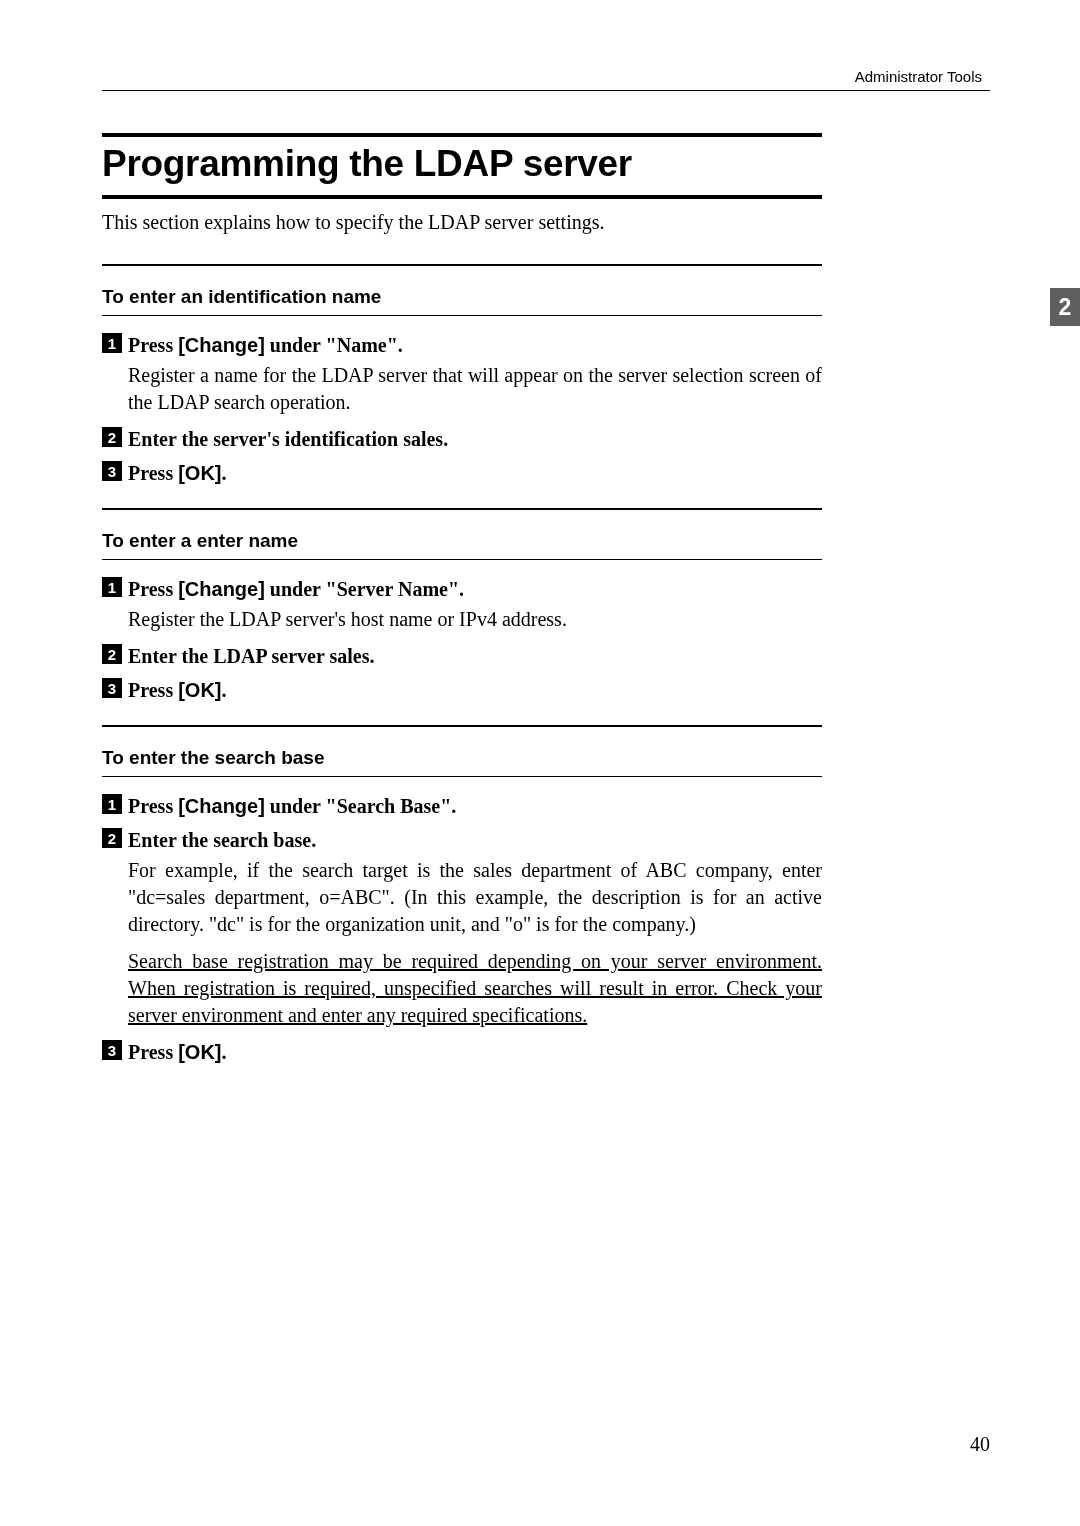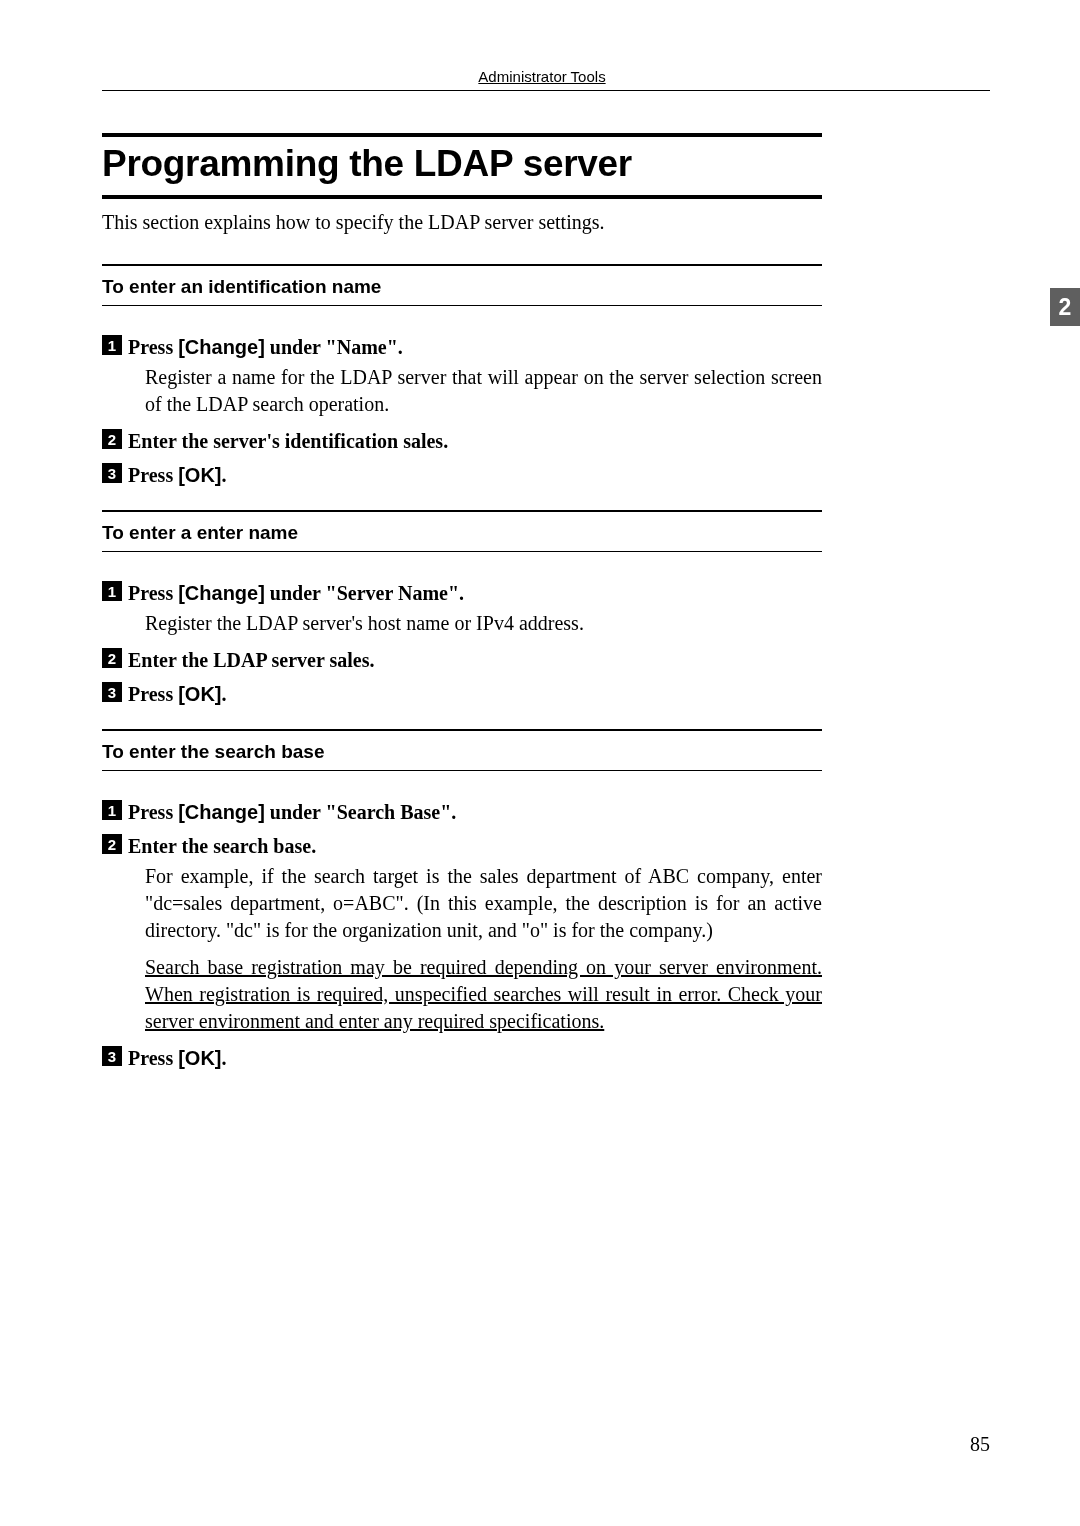--- a/index.html
+++ b/index.html
@@ -22,8 +22,7 @@
       border-bottom: 1.5px solid #000;
       padding-bottom: 4px;
       margin-bottom: 42px;
-      text-align: center;
-      text-decoration: underline;
+      text-align: right;
     }
     .header-line {
       font-family: Arial, Helvetica, sans-serif;

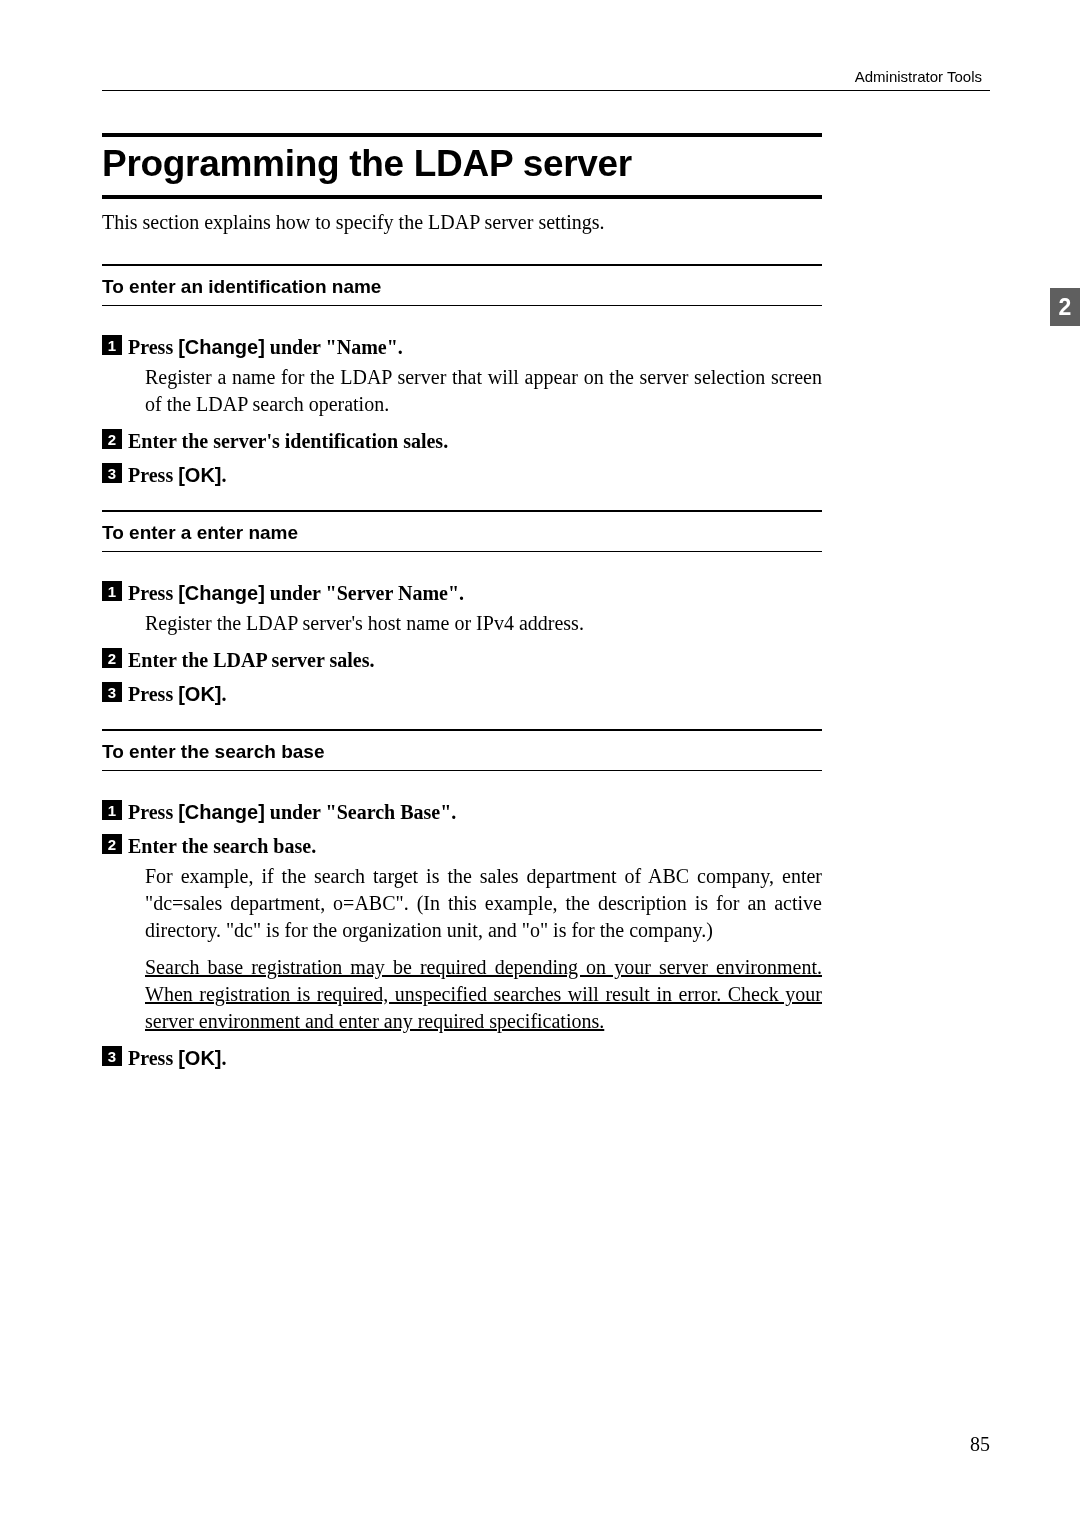--- a/index.html
+++ b/index.html
@@ -55,8 +55,8 @@
     .sub-title-block {
       border-top: 2.5px solid #000;
       border-bottom: 1.5px solid #000;
-      padding: 10px 0 7px 0;
-      margin-bottom: 28px;
+      padding: 20px 0 7px 0;
+      margin-bottom: 16px;
     }
     .sub-title {
       font-family: Arial, Helvetica, sans-serif;

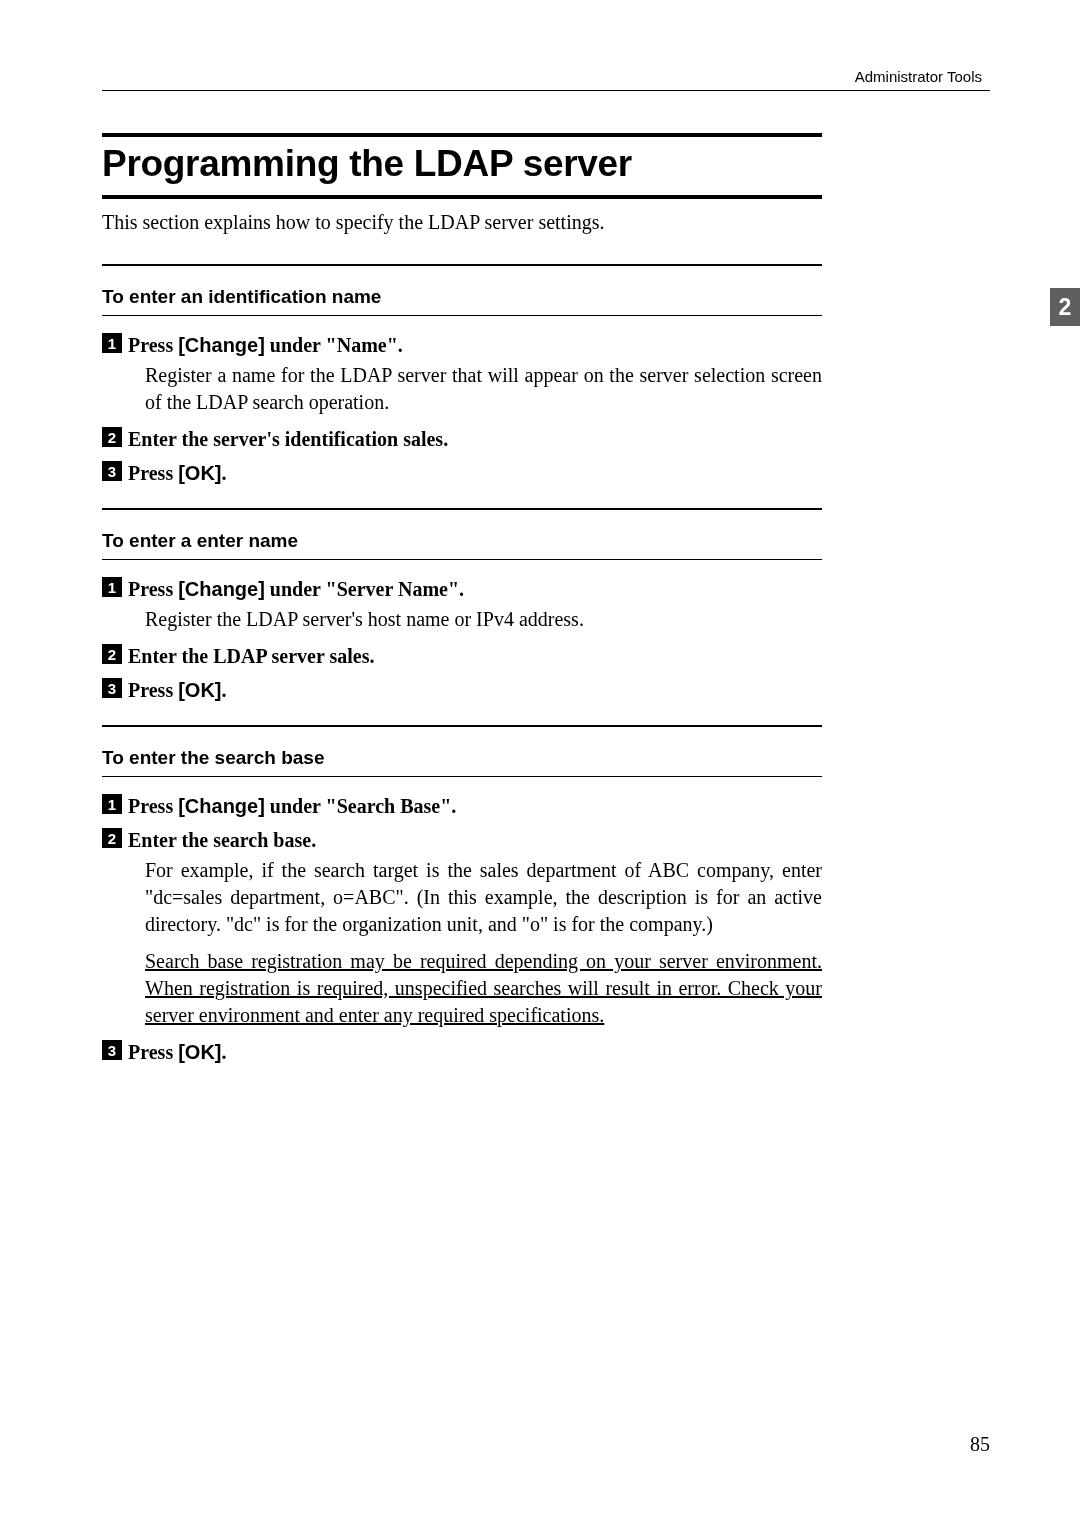--- a/index.html
+++ b/index.html
@@ -100,7 +100,7 @@
     .step-body {
       font-size: 20px;
       line-height: 1.35;
-      margin-left: 43px;
+      margin-left: 26px;
       margin-bottom: 10px;
       text-align: justify;
     }

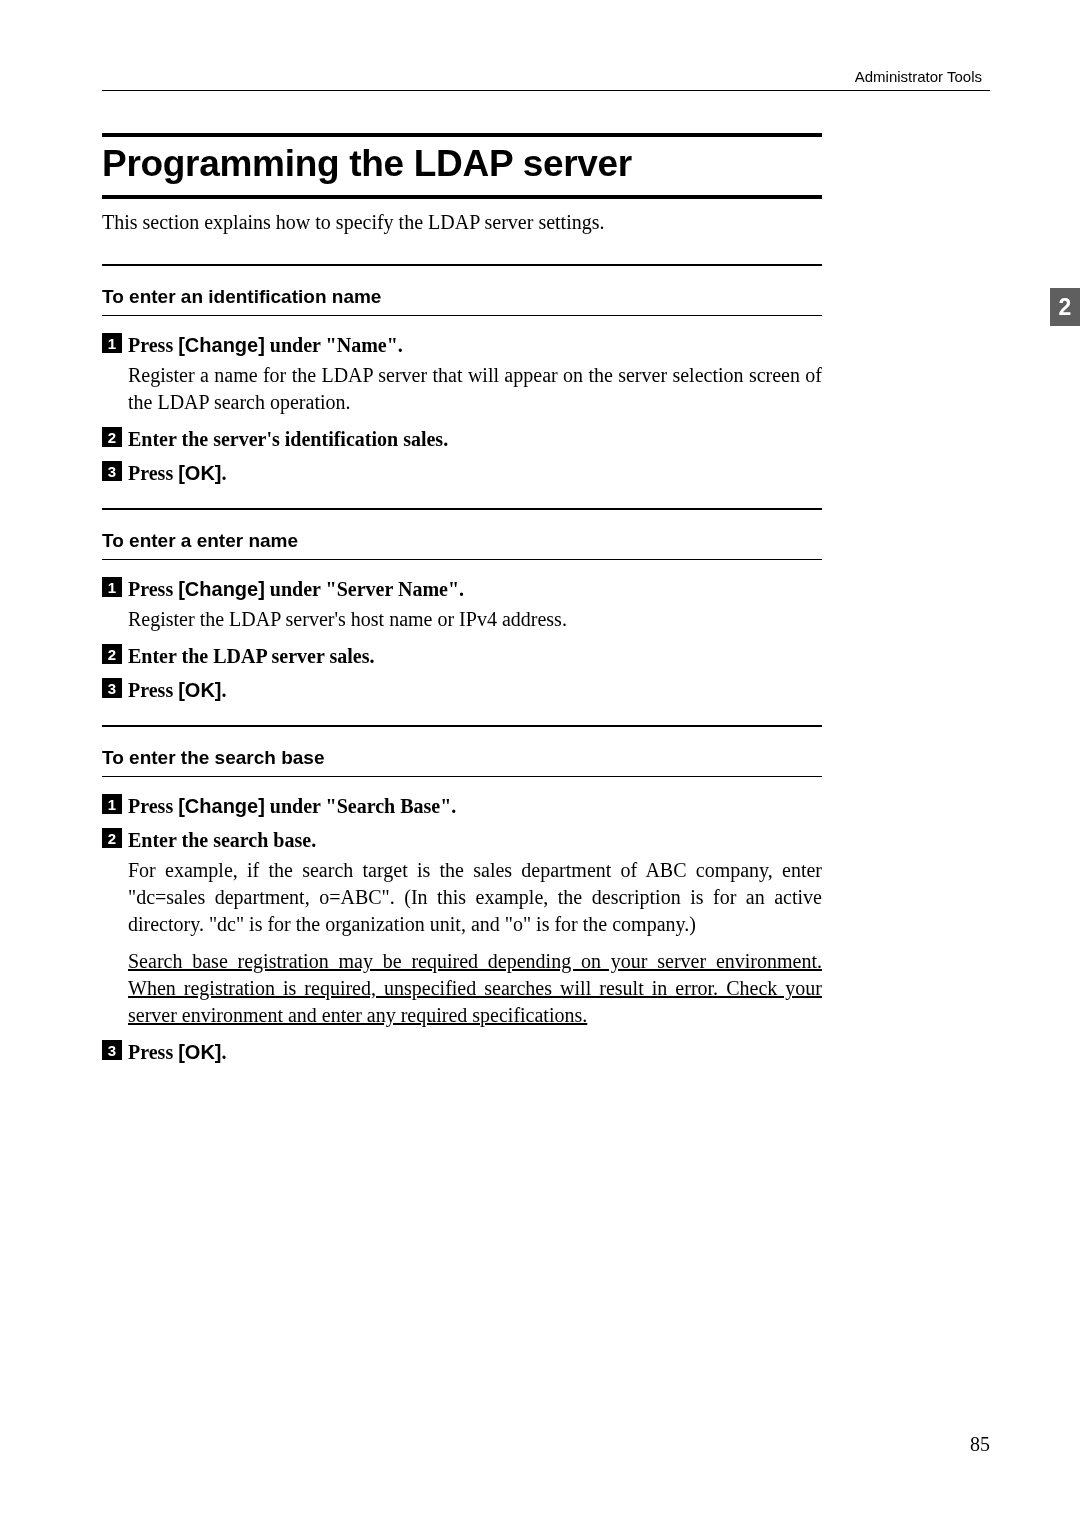--- a/index.html
+++ b/index.html
@@ -223,6 +223,6 @@
 </div>
 
 <div class="tab-marker">2</div>
-<div class="page-num">85</div>
+<div class="page-num">40</div>
 
 </body></html>

